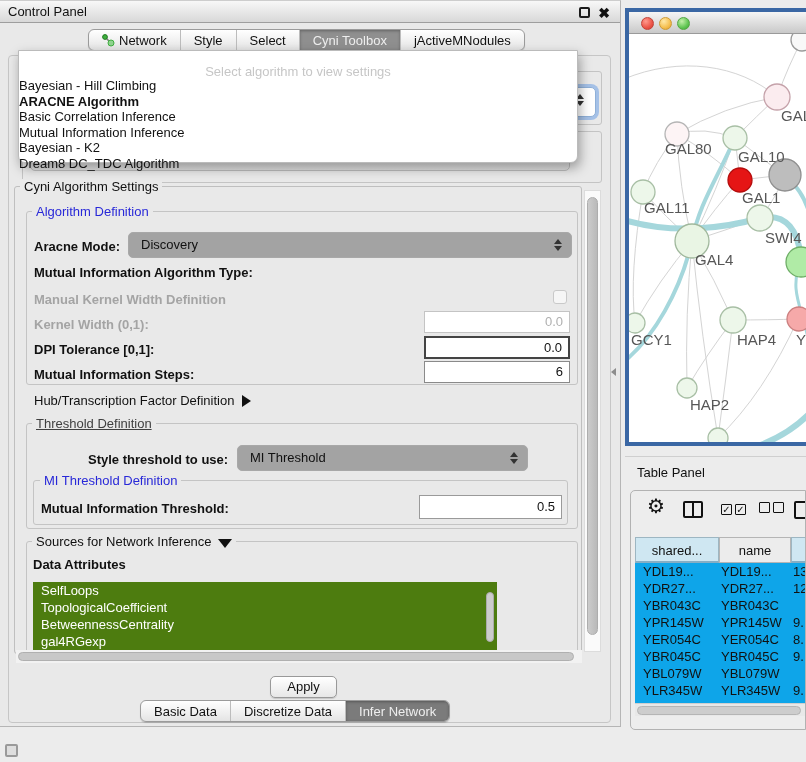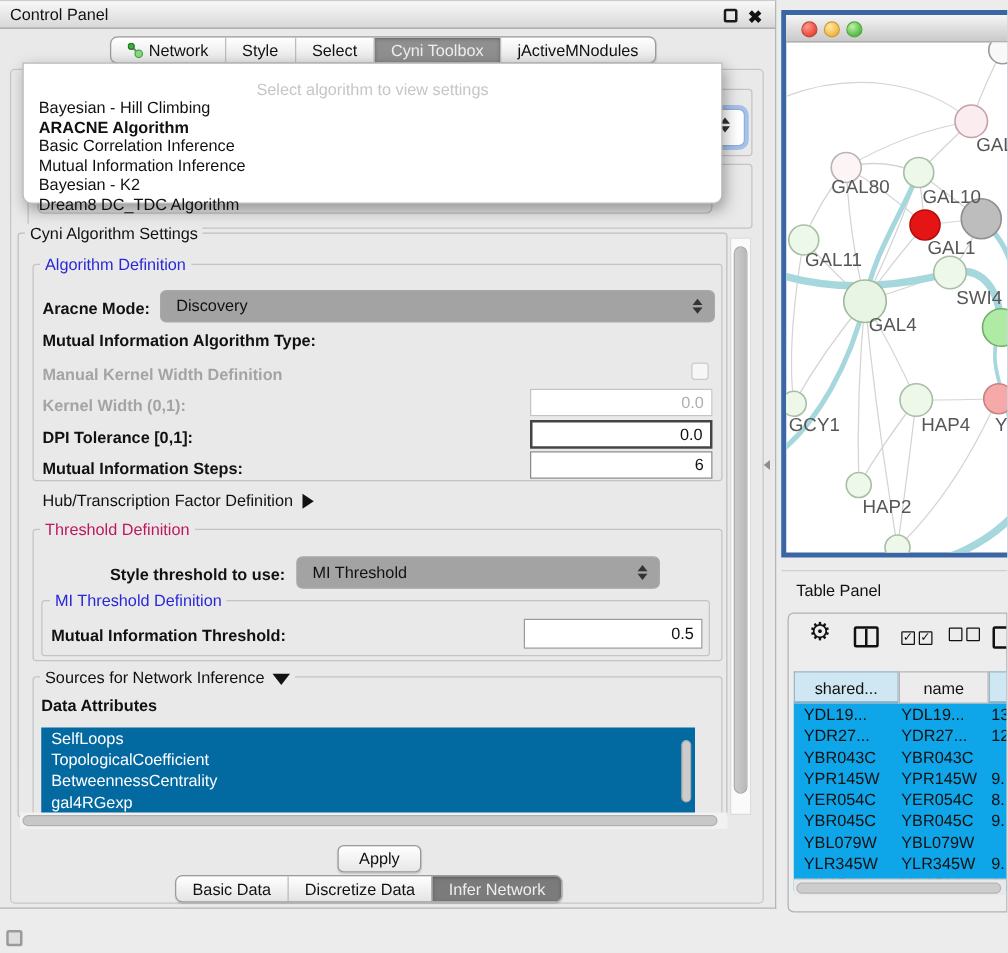--- a/index.html
+++ b/index.html
@@ -43,7 +43,7 @@
   #algo-dropdown { left:18px; top:49px; width:560px; height:113px; background:#fff;
      border:1px solid #bbb; border-radius:0 0 7px 7px; box-shadow:2px 5px 12px rgba(0,0,0,.35); z-index:10; }
   #algo-hint { text-align:center; color:#c6c6c6; padding-top:3px; height:17px;margin-top:10px; }
-  .dd-item { padding-left:12px; height:15.6px; line-height:15.6px; }
+  .dd-item { padding-left:0; height:15.6px; line-height:15.6px; }
   .dd-item.bold { font-weight:bold; }
 
   

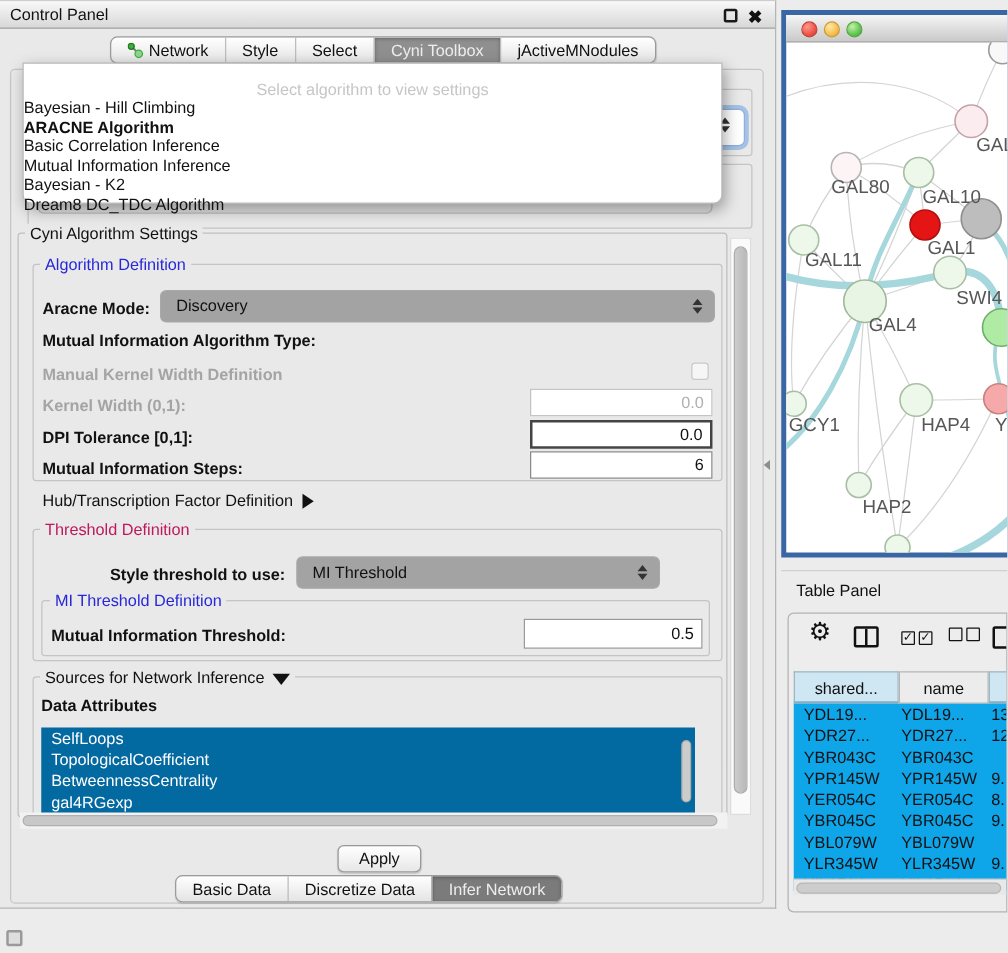--- a/index.html
+++ b/index.html
@@ -47,7 +47,7 @@
   .dd-item.bold { font-weight:bold; }
 
   
-  .chip-blue { color:#2828d8; } .chip-green { color:#be185d; }
+  .chip-blue { color:#2828d8; } .chip-green { color:#404040;text-decoration:underline; }
   #settings-group { left:14px; top:185px; width:568px; height:468px; border:1px solid #bfbfbf; }
   .bold { font-weight:bold; }
   .gray { color:#a4a4a4; }

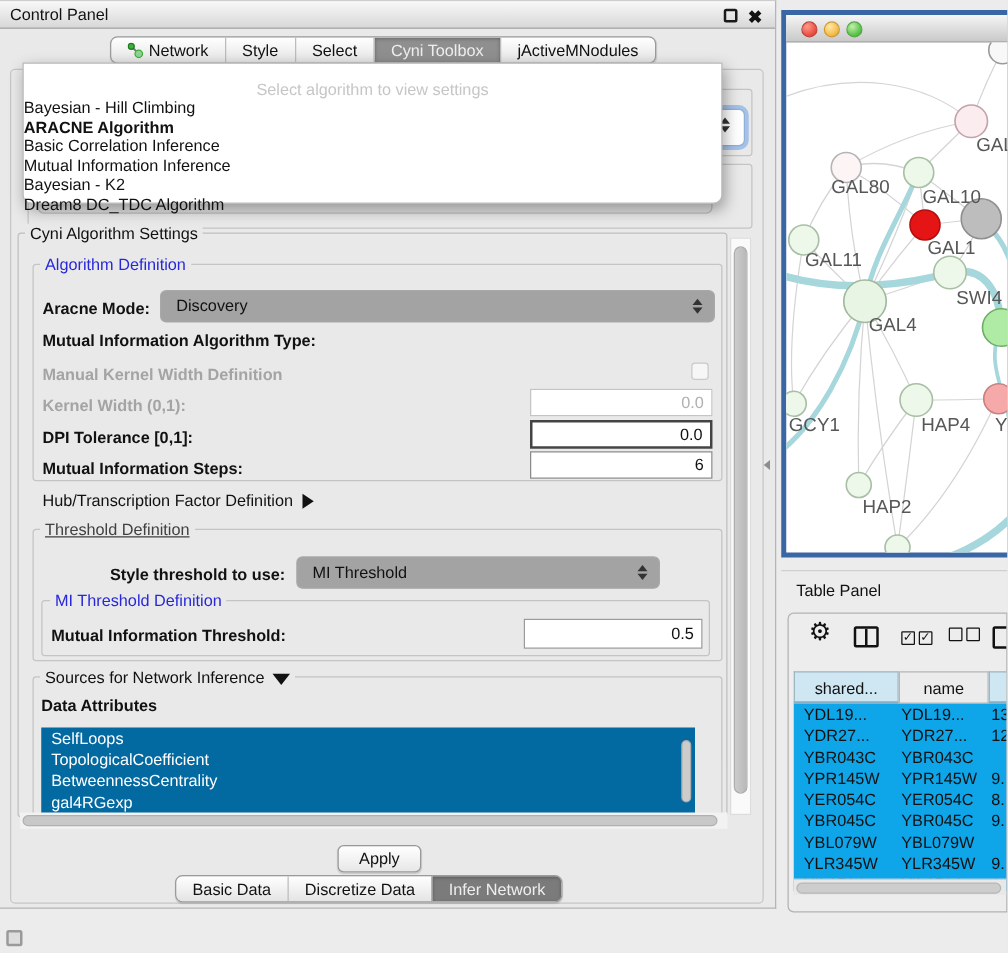--- a/index.html
+++ b/index.html
@@ -63,7 +63,7 @@
   .tri-down { display:inline-block; width:0; height:0; border-left:7px solid transparent;
      border-right:7px solid transparent; border-top:9px solid #111; margin-left:6px; vertical-align:-2px; }
 
-  #attr-list { left:33px; top:581px; width:523px; height:76px; background:#0369a1; overflow:hidden; }
+  #attr-list { left:33px; top:581px; width:464px; height:76px; background:#4d7c0f; overflow:hidden; }
   .attr-item { color:#fff; padding-left:8px; height:17px; line-height:17px; }
   #attr-scroll { position:absolute; right:3px; top:10px; width:8px; height:50px;
      background:#cccccc; border:1px solid #ababab; border-radius:4px; }

